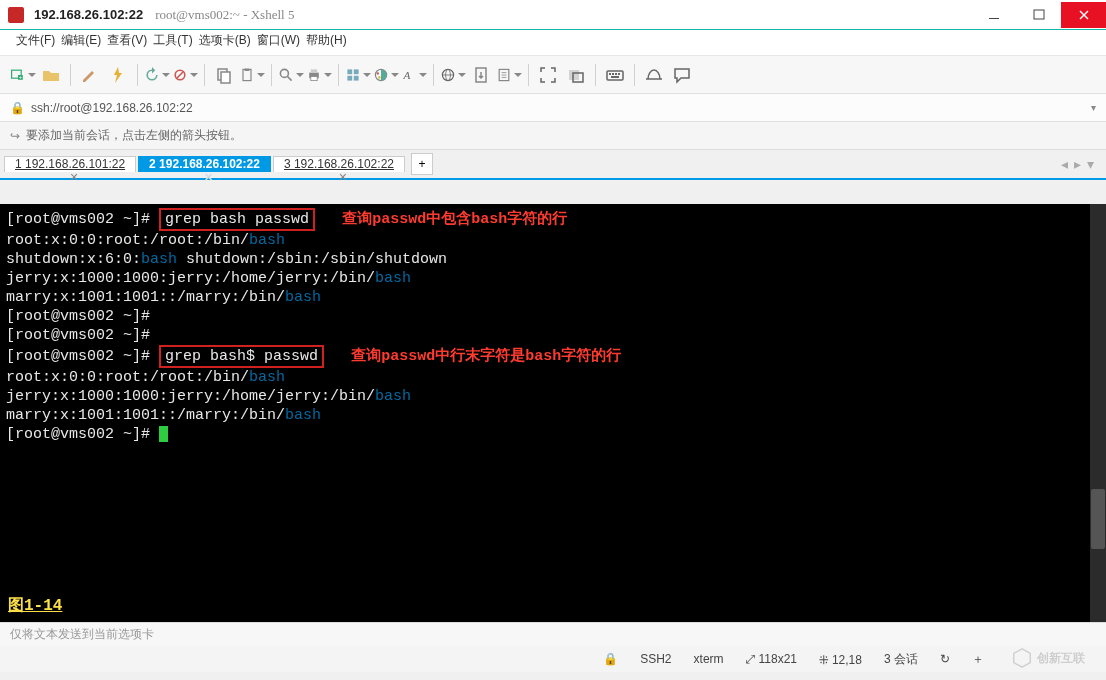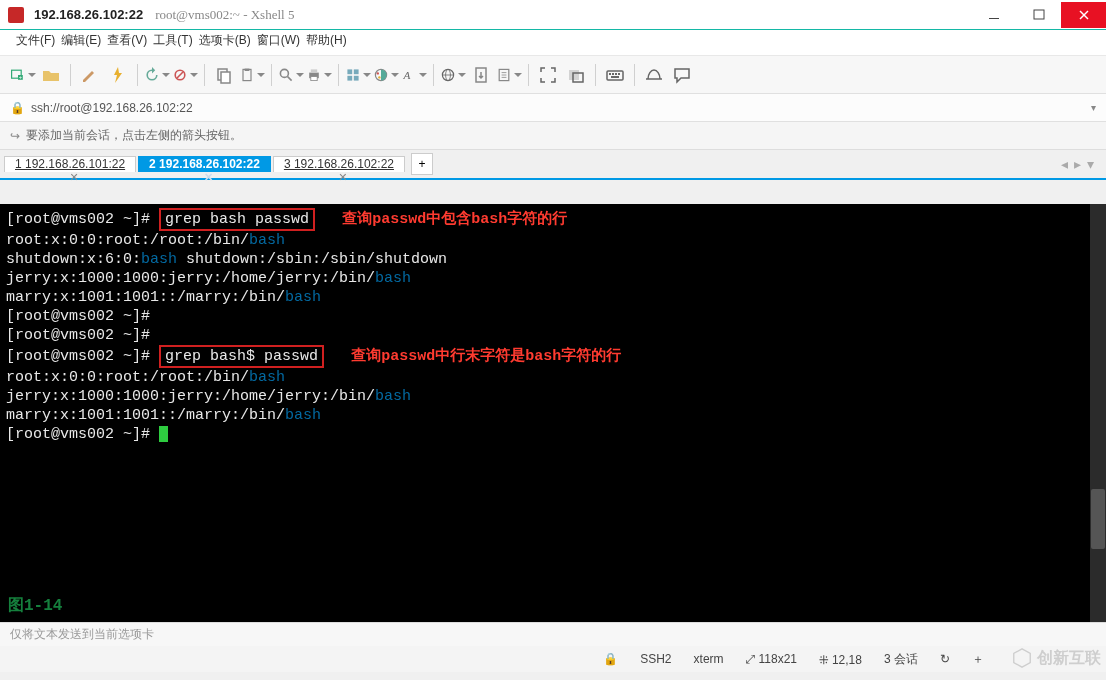--- a/index.html
+++ b/index.html
@@ -37,7 +37,7 @@
 .c-red { color: #ff3b30; font-weight: bold; }
 .boxed { border: 2px solid #d02020; padding: 0 4px; display: inline-block; }
 .cursor { display: inline-block; width: 9px; height: 16px; background: #2ecc40; vertical-align: middle; }
-.fig-label { position: absolute; bottom: 6px; left: 8px; color: #15803d; font-weight: bold; font-size: 16px; }
+.fig-label { position: absolute; bottom: 6px; left: 8px; color: #fde047; font-weight: bold; font-size: 16px; text-decoration: underline; }
 .term-scroll { position: absolute; right: 0; top: 0; width: 16px; height: 100%; background: #2b2b2b; }
 .term-thumb { position: absolute; right: 1px; top: 285px; width: 14px; height: 60px; background: #555; border-radius: 2px; }
 .statusbar-input { height: 24px; background: #f7f7f7; display: flex; align-items: center; padding: 0 10px; border-top: 1px solid #ddd; color: #999; font-size: 12px; }

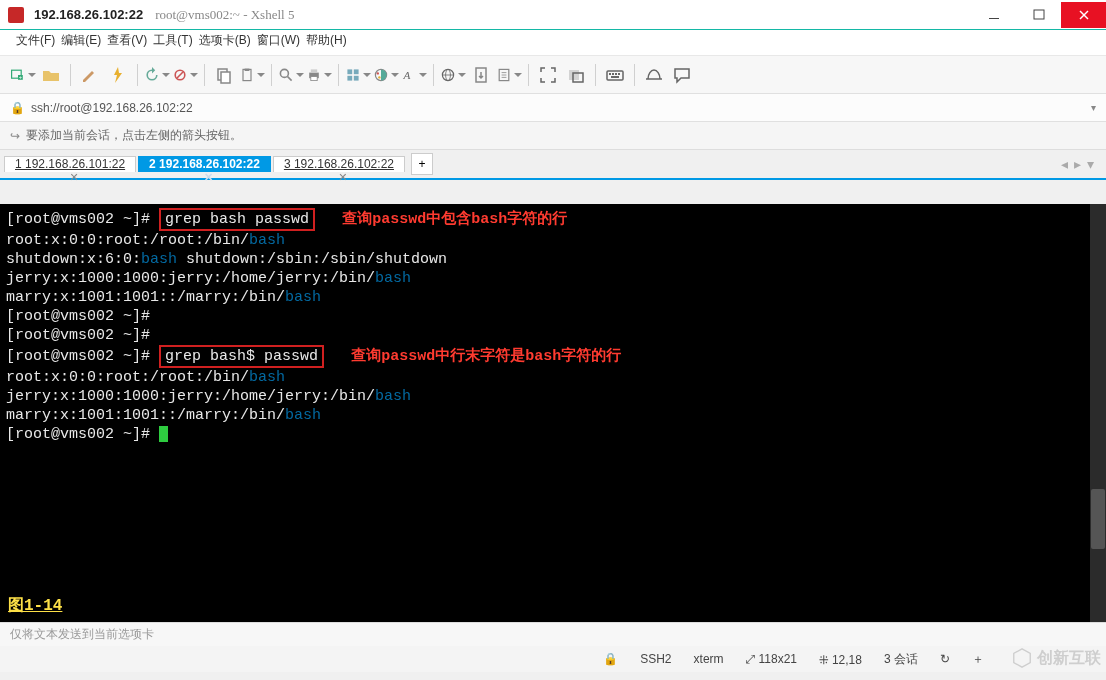--- a/index.html
+++ b/index.html
@@ -42,7 +42,7 @@
 .term-thumb { position: absolute; right: 1px; top: 285px; width: 14px; height: 60px; background: #555; border-radius: 2px; }
 .statusbar-input { height: 24px; background: #f7f7f7; display: flex; align-items: center; padding: 0 10px; border-top: 1px solid #ddd; color: #999; font-size: 12px; }
 .statusbar { height: 26px; background: #f4f4f4; display: flex; align-items: center; padding: 0 10px; color: #444; font-size: 12px; gap: 22px; justify-content: flex-end; }
-.watermark { position: absolute; right: 0; bottom: 2px; width: 100px; height: 40px; display:flex; align-items:center; justify-content:center; color:#bbb; font-size:16px; font-weight:bold; opacity:0.65;}
+.watermark { position: absolute; right: 8px; bottom: 2px; width: 100px; height: 40px; display:flex; align-items:center; justify-content:center; color:#bbb; font-size:12px; font-weight:bold; opacity:0.65;}
 .watermark svg { margin-right:4px;}
 .svg-ico { width:16px; height:16px; fill:currentColor; }
 .svg-ico-lg { width:20px; height:20px; fill:currentColor; }

